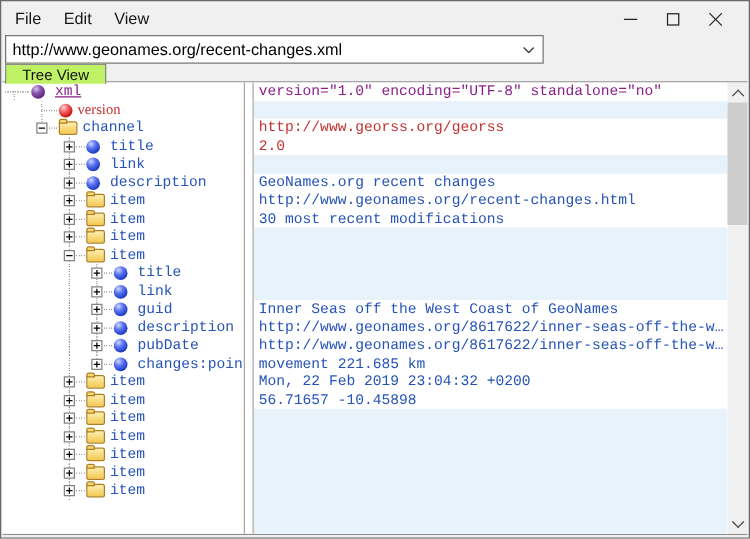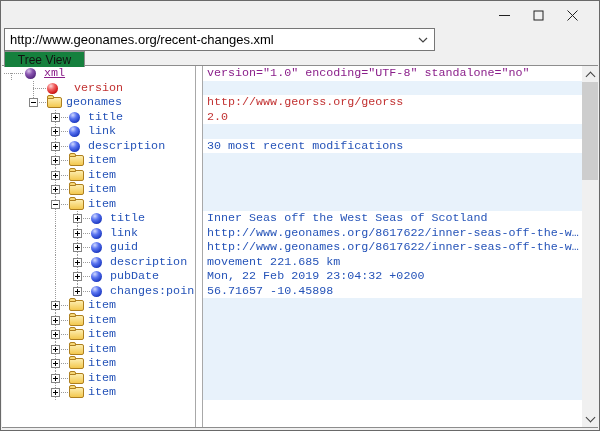--- a/index.html
+++ b/index.html
@@ -61,6 +61,11 @@
 
 <div class="window">
 
+  <div class="menubar" id="menubar">
+      <div class="menu-item">File</div>
+      <div class="menu-item">Edit</div>
+      <div class="menu-item">View</div>
+    </div>
 
   <div class="win-controls">
     <div class="win-btn">

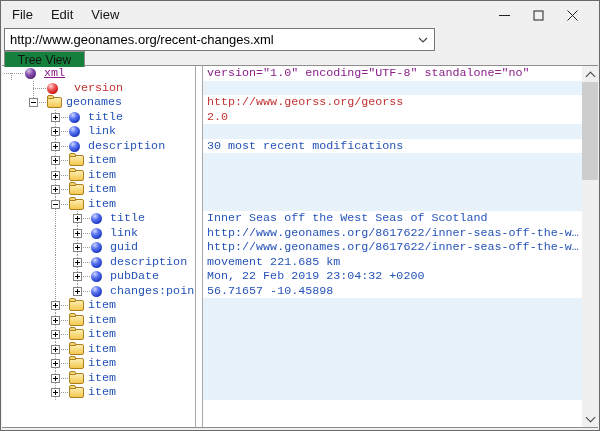--- a/index.html
+++ b/index.html
@@ -17,7 +17,7 @@
     font:13px "Liberation Sans",sans-serif;color:#000;padding:0 5px}
   .combo-btn{width:22px;height:100%;display:flex;align-items:center;justify-content:center}
   
-  .tab{position:absolute;left:3px;top:50px;height:15px;min-width:67px;z-index:2;background:#15803d;
+  .tab{position:absolute;left:3px;top:50px;height:15px;min-width:67px;z-index:2;background:#bef264;
     border:1px solid #8d8d8d;border-bottom:none;box-sizing:content-box;display:flex;align-items:center;
     justify-content:center;font-size:12px;color:#111;padding:0 6px}
   

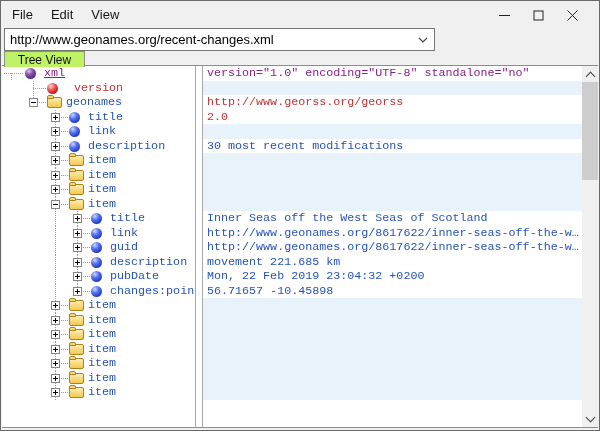--- a/index.html
+++ b/index.html
@@ -111,7 +111,7 @@
           <span class="vdot" style="left: 31px; top: 0px; height: 14.5px;"></span>
           <span class="hdot" style="left: 31px; width: 13px;"></span>
           <span class="sphere red" style="left: 45px;"></span>
-          <span class="tlabel c-red" style="left: 72px;">version</span>
+          <span class="tlabel c-red" style="left: 60px; font-family: Liberation Serif, serif;">version</span>
         </div>
         <div class="trow">
           <span class="vdot" style="left: 31px; top: 0px; height: 7px;"></span>

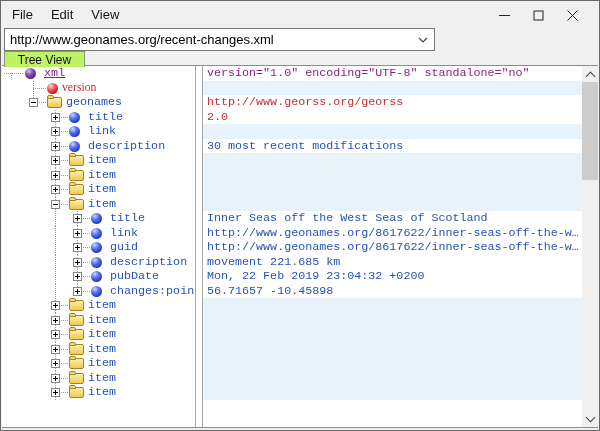--- a/index.html
+++ b/index.html
@@ -121,7 +121,7 @@
             <span class="fback"></span>
             <span class="ftab"></span>
           </span>
-          <span class="tlabel c-blue" style="left: 64px;">geonames</span>
+          <span class="tlabel c-blue" style="left: 64px;">channel</span>
         </div>
         <div class="trow">
           <span class="vdot" style="left: 53px; top: 0px; height: 14.5px;"></span>

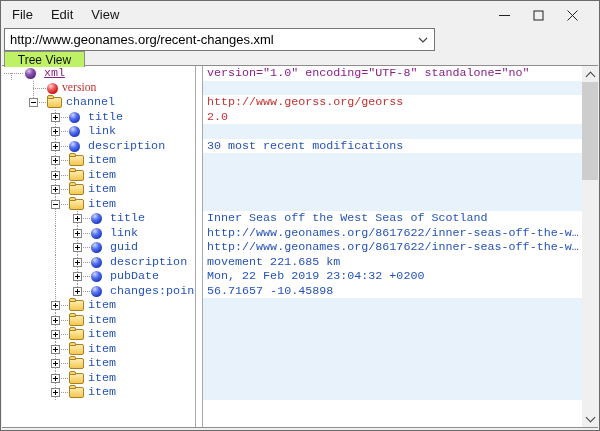--- a/index.html
+++ b/index.html
@@ -310,6 +310,7 @@
         <div class="vrow c-red">http://www.georss.org/georss</div>
         <div class="vrow c-red">2.0</div>
         <div class="vrow blank"></div>
+        <div class="vrow c-blue">GeoNames.org recent changes</div>
         <div class="vrow c-blue">30 most recent modifications</div>
         <div class="vrow blank"></div>
         <div class="vrow blank"></div>

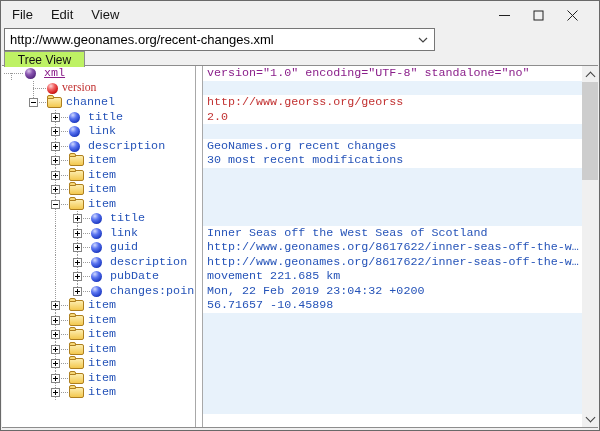--- a/index.html
+++ b/index.html
@@ -311,6 +311,7 @@
         <div class="vrow c-red">2.0</div>
         <div class="vrow blank"></div>
         <div class="vrow c-blue">GeoNames.org recent changes</div>
+        <div class="vrow c-blue">http://www.geonames.org/recent-changes.html</div>
         <div class="vrow c-blue">30 most recent modifications</div>
         <div class="vrow blank"></div>
         <div class="vrow blank"></div>

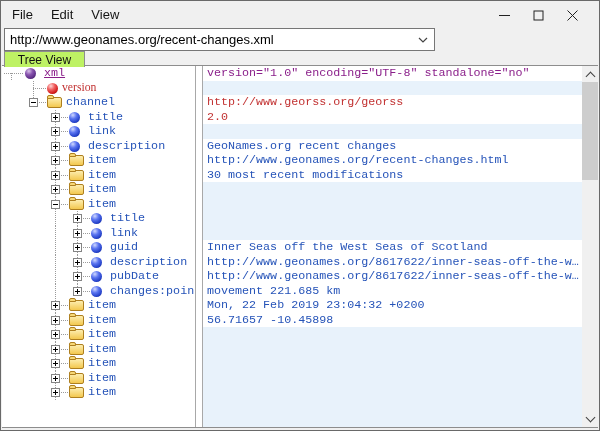--- a/index.html
+++ b/index.html
@@ -317,7 +317,7 @@
         <div class="vrow blank"></div>
         <div class="vrow blank"></div>
         <div class="vrow blank"></div>
-        <div class="vrow c-blue">Inner Seas off the West Seas of Scotland</div>
+        <div class="vrow c-blue">Inner Seas off the West Coast of GeoNames</div>
         <div class="vrow c-blue">http://www.geonames.org/8617622/inner-seas-off-the-w…</div>
         <div class="vrow c-blue">http://www.geonames.org/8617622/inner-seas-off-the-w…</div>
         <div class="vrow c-blue">movement 221.685 km</div>

